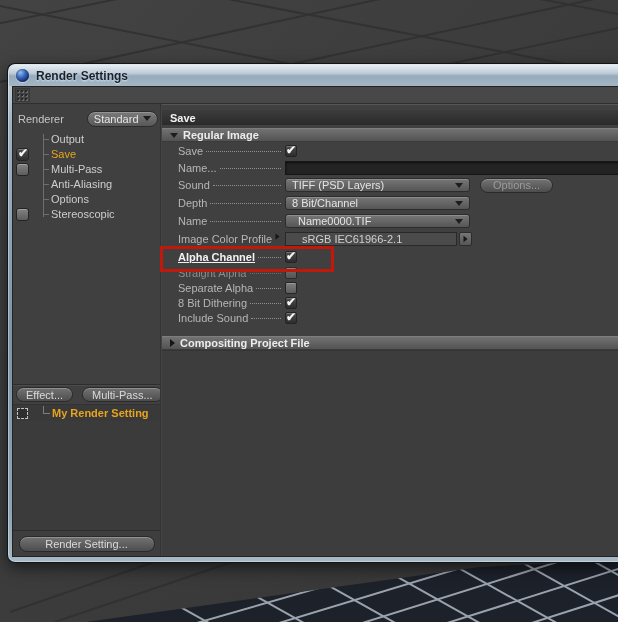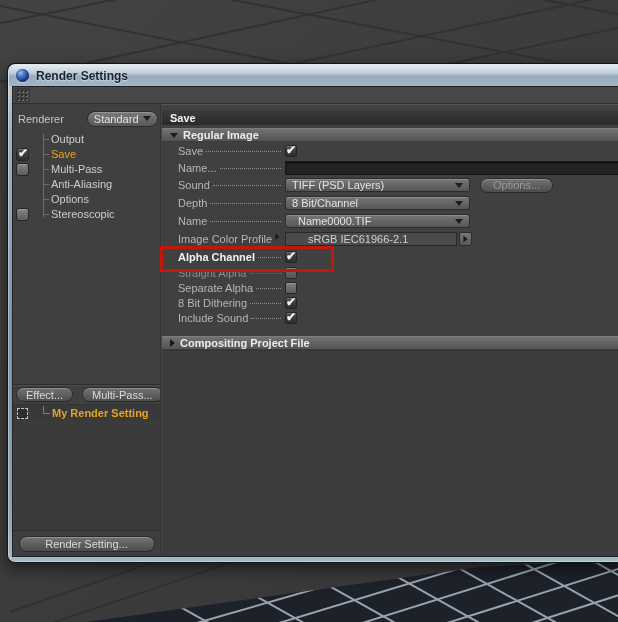--- a/index.html
+++ b/index.html
@@ -120,7 +120,7 @@
   .fileinput { flex:1; height:14px; margin-right:2px; background:#232323; border:1px solid #161616;
     box-shadow:inset 0 1px 2px rgba(0,0,0,.6); }
   .icpfield { width:172px; height:14px; background:#4b4b4b; border:1px solid #292929; color:#d0d0d0;
-    display:flex; align-items:center; padding:0 22px; flex:0 0 auto; }
+    display:flex; align-items:center; padding:0 16px; flex:0 0 auto; }
   .icpbtn { width:13px; height:14px; margin-left:2px; display:flex; align-items:center; justify-content:center;
     background:linear-gradient(180deg,#767676,#565656); border:1px solid #2c2c2c; border-radius:2px; flex:0 0 auto; cursor:default; }
   .lbl-expand { margin-left:3px; }

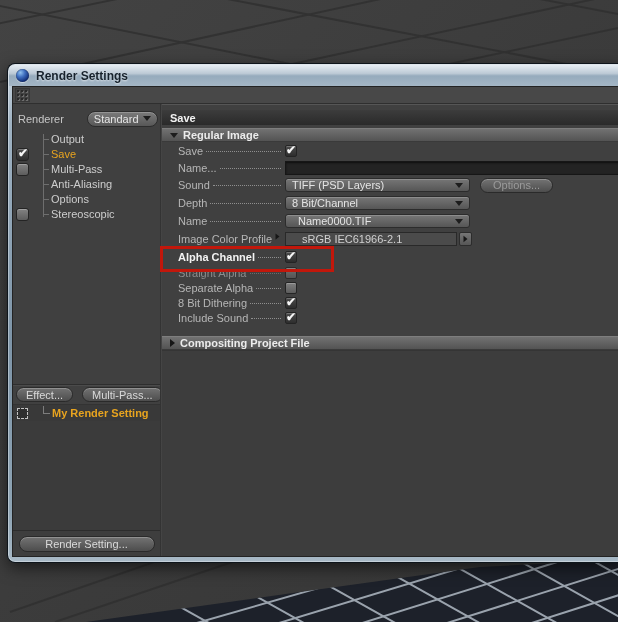--- a/index.html
+++ b/index.html
@@ -107,7 +107,7 @@
   .row.h17 { height:17px; } .row.h18 { height:18px; } .row.h15 { height:15px; }
   .lblwrap { width:107px; flex:0 0 auto; display:flex; align-items:center; }
   .flabel { color:#b6b6b6; white-space:nowrap; }
-  .flabel.hl { color:#f2f2f2; font-weight:bold; }
+  .flabel.hl { color:#f2f2f2; font-weight:bold;text-decoration:underline; }
   .flabel.dim { color:#8d8d8d; }
   .dots { flex:1; border-bottom:1px dotted #8f8f8f; margin:0 4px 3px 3px; height:1px; align-self:end; margin-bottom:5px; }
   .dots.dim { border-color:#6b6b6b; }

